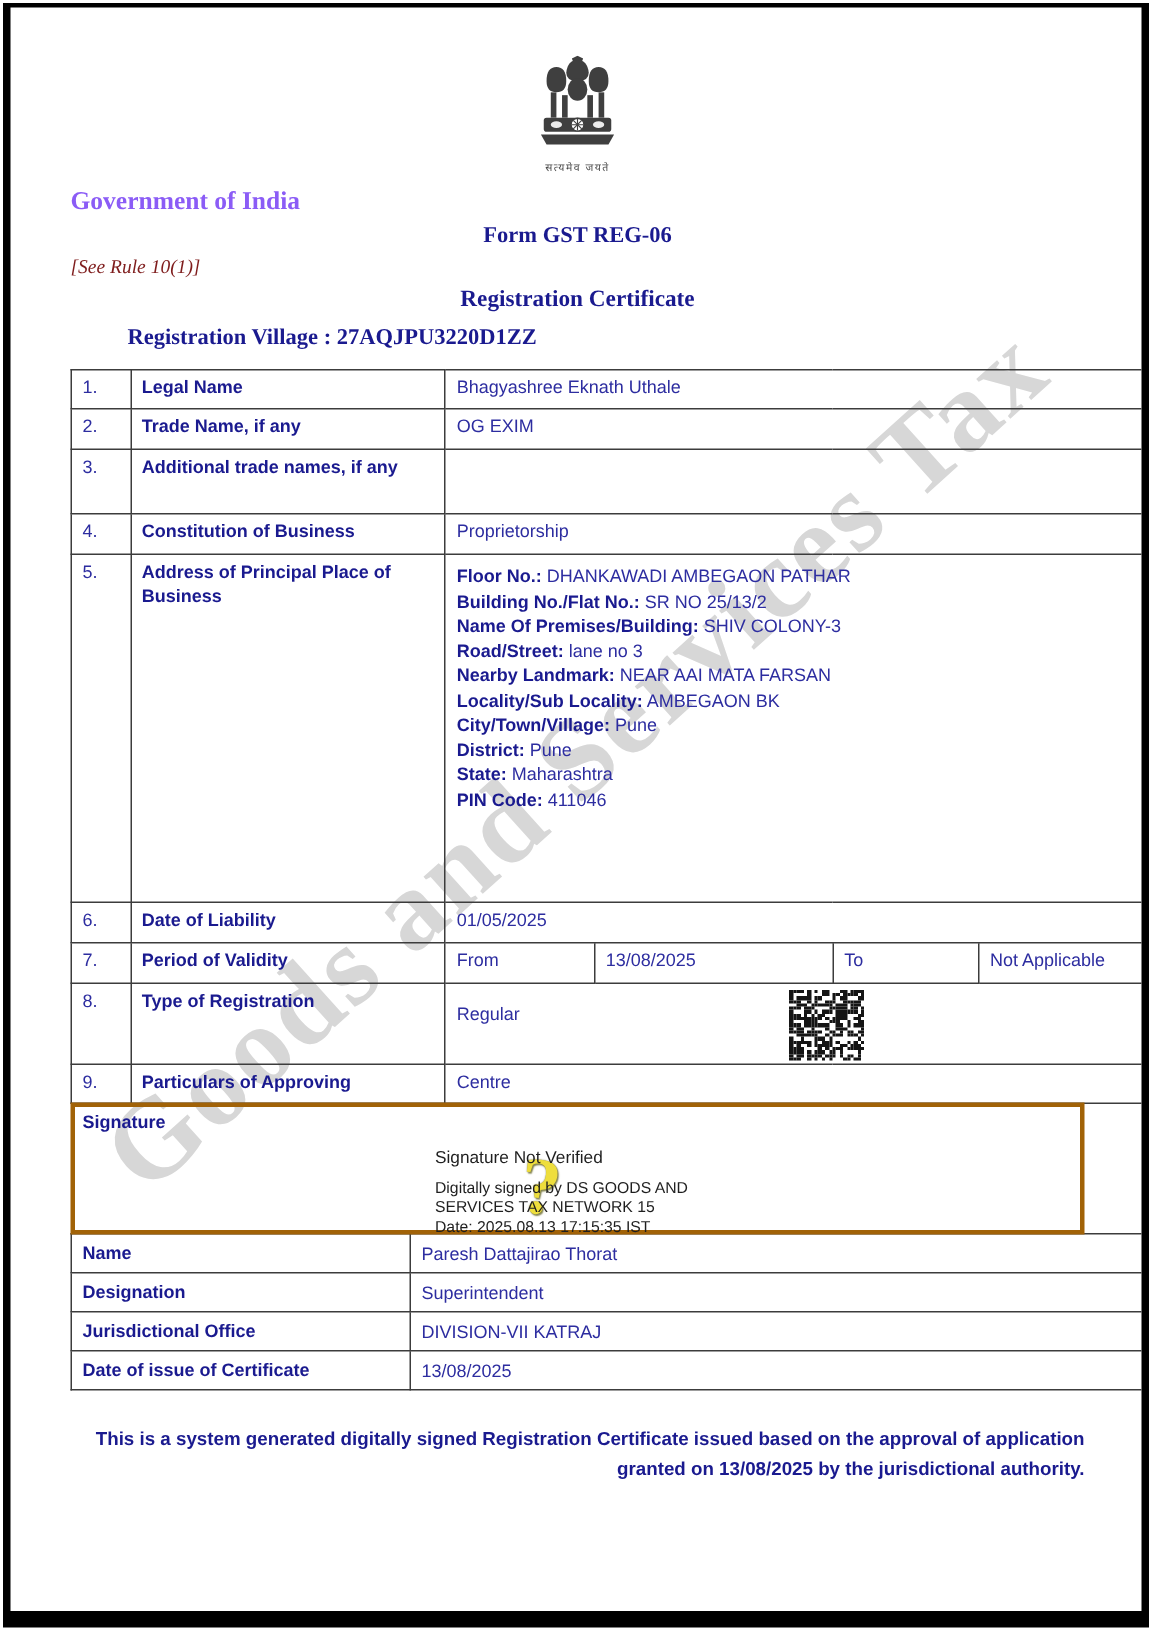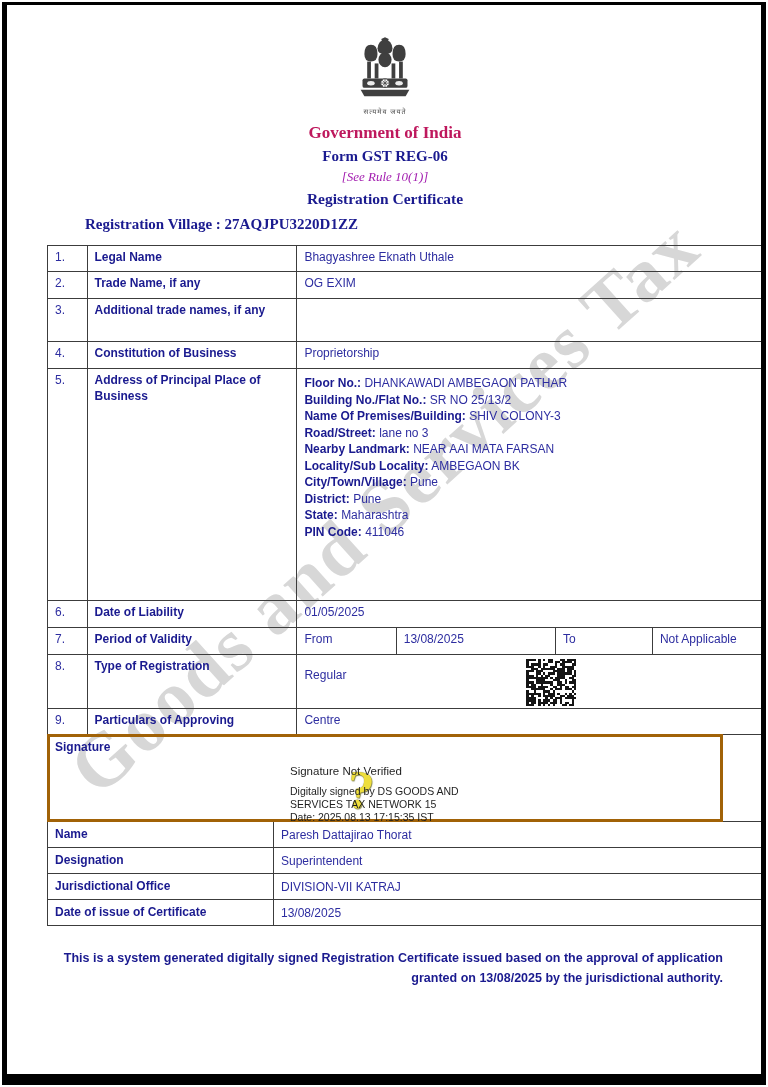--- a/index.html
+++ b/index.html
@@ -18,7 +18,7 @@
   .emblem-wrap svg{display:inline-block;}
   .motto{text-align:center;font-size:7px;line-height:9px;height:10px;color:#4a4a4a;
          letter-spacing:1px;filter:blur(.5px);overflow:hidden;}
-  .h-gov{margin-top:6px;text-align:center;font:700 17px "Liberation Serif",serif;color:#be185d;}
+  .h-gov{margin-top:6px;font:700 17px "Liberation Serif",serif;color:#8b5cf6;}
   .h-form{margin-top:5px;text-align:center;font:700 15px "Liberation Serif",serif;color:#1a1a8f;}
   .h-rule{margin-top:4px;text-align:center;font:italic 400 13px "Liberation Serif",serif;color:#a21caf;}
   .h-cert{margin-top:5px;text-align:center;font:700 15.5px "Liberation Serif",serif;color:#1a1a8f;}

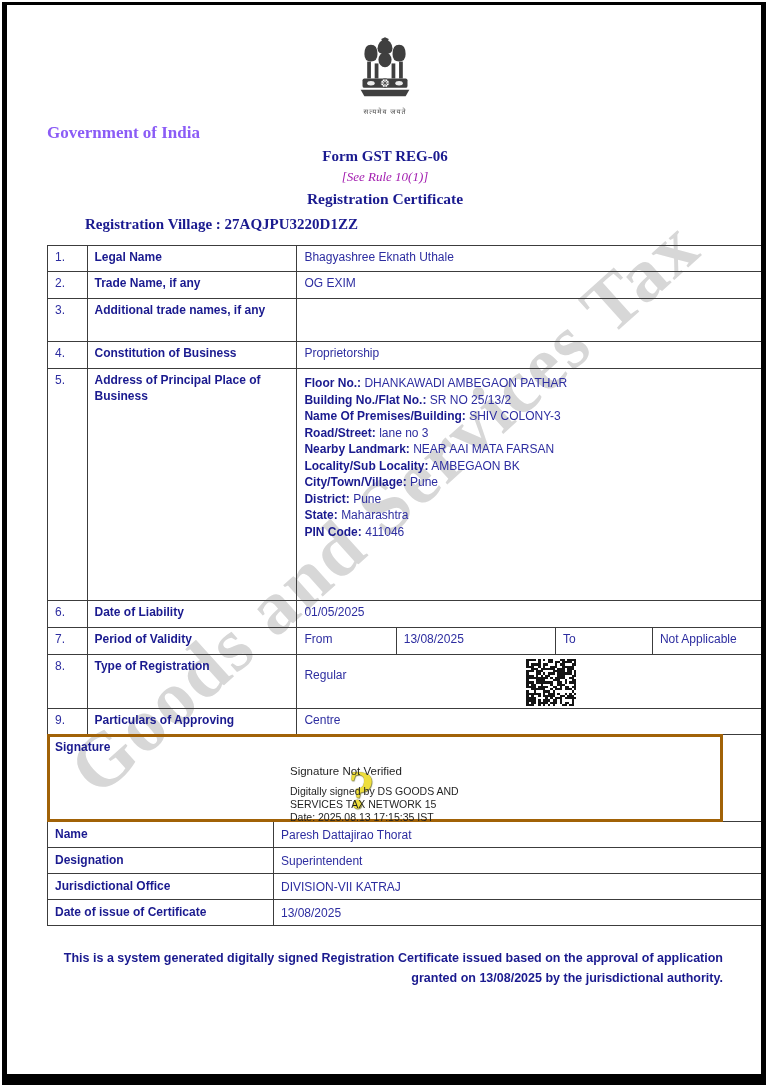--- a/index.html
+++ b/index.html
@@ -20,7 +20,7 @@
          letter-spacing:1px;filter:blur(.5px);overflow:hidden;}
   .h-gov{margin-top:6px;font:700 17px "Liberation Serif",serif;color:#8b5cf6;}
   .h-form{margin-top:5px;text-align:center;font:700 15px "Liberation Serif",serif;color:#1a1a8f;}
-  .h-rule{margin-top:4px;text-align:center;font:italic 400 13px "Liberation Serif",serif;color:#a21caf;}
+  .h-rule{margin-top:4px;font:italic 400 13px "Liberation Serif",serif;color:#7f1d1d;}
   .h-cert{margin-top:5px;text-align:center;font:700 15.5px "Liberation Serif",serif;color:#1a1a8f;}
   .h-regnum{margin-top:8px;padding-left:38px;font:700 15px "Liberation Serif",serif;color:#1a1a8f;}
 

